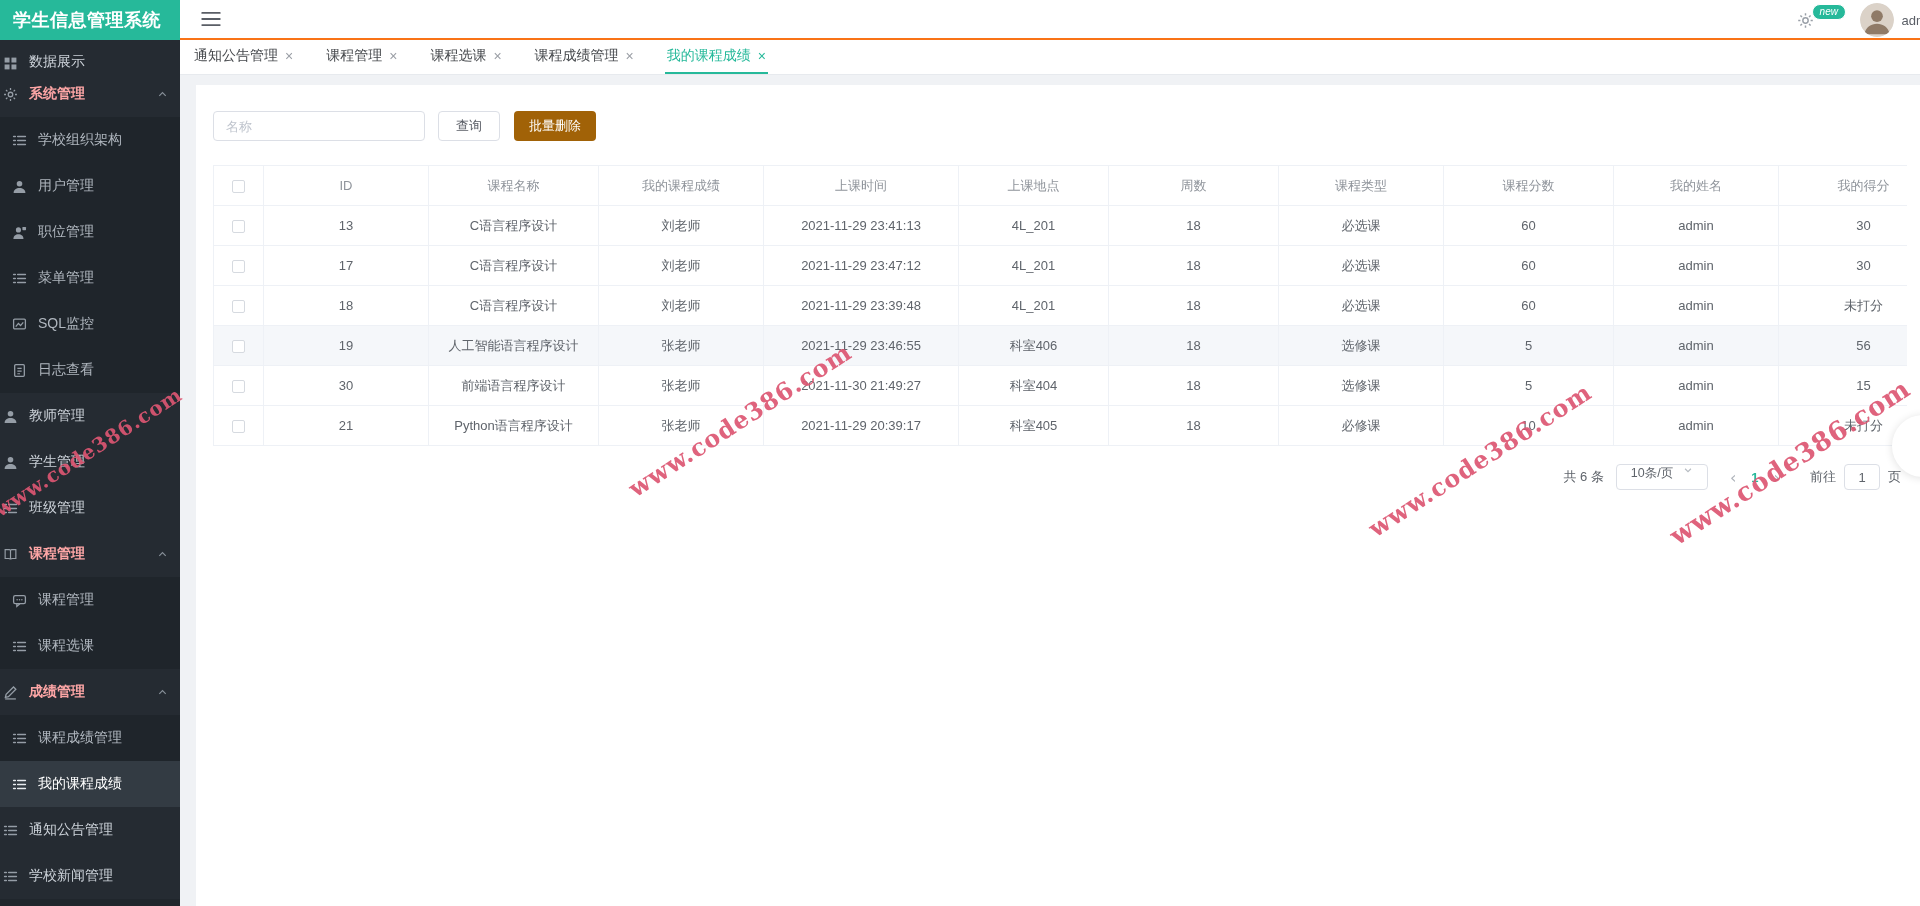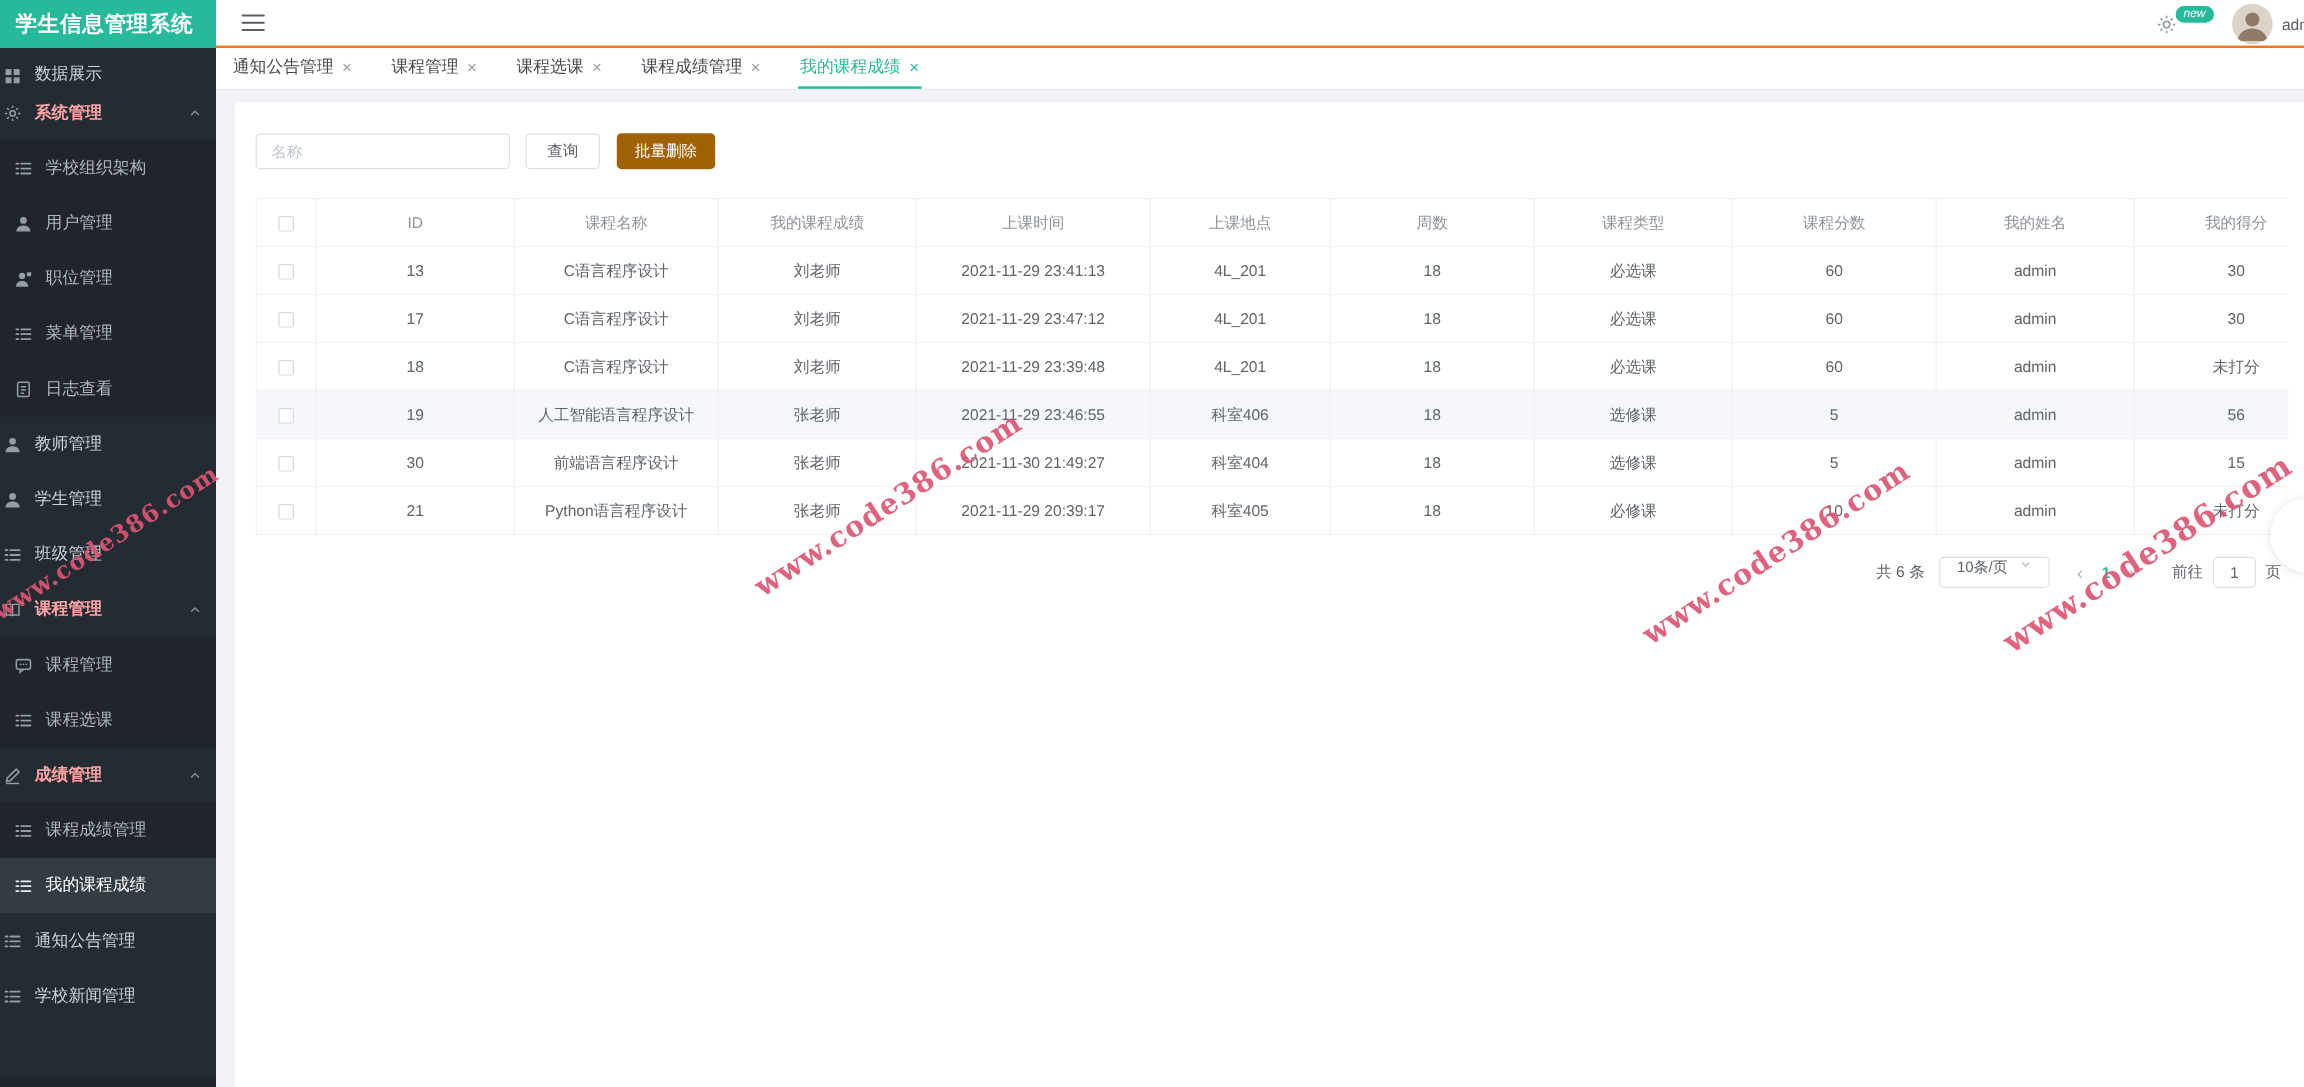--- a/index.html
+++ b/index.html
@@ -161,6 +161,15 @@
             </svg>
           </span>
           <span class="s-label">菜单管理</span>
+        </div>
+        <div class="side-item sub">
+          <span class="s-icon">
+            <svg viewBox="0 0 14 14" fill="none" stroke="currentColor" stroke-width="1.2">
+              <rect x="1.5" y="2" width="11" height="9" rx="1"></rect>
+              <path d="M3.5 9l2.5-3 2 2L10.5 5"></path>
+            </svg>
+          </span>
+          <span class="s-label">SQL监控</span>
         </div>
         <div class="side-item sub">
           <span class="s-icon">

